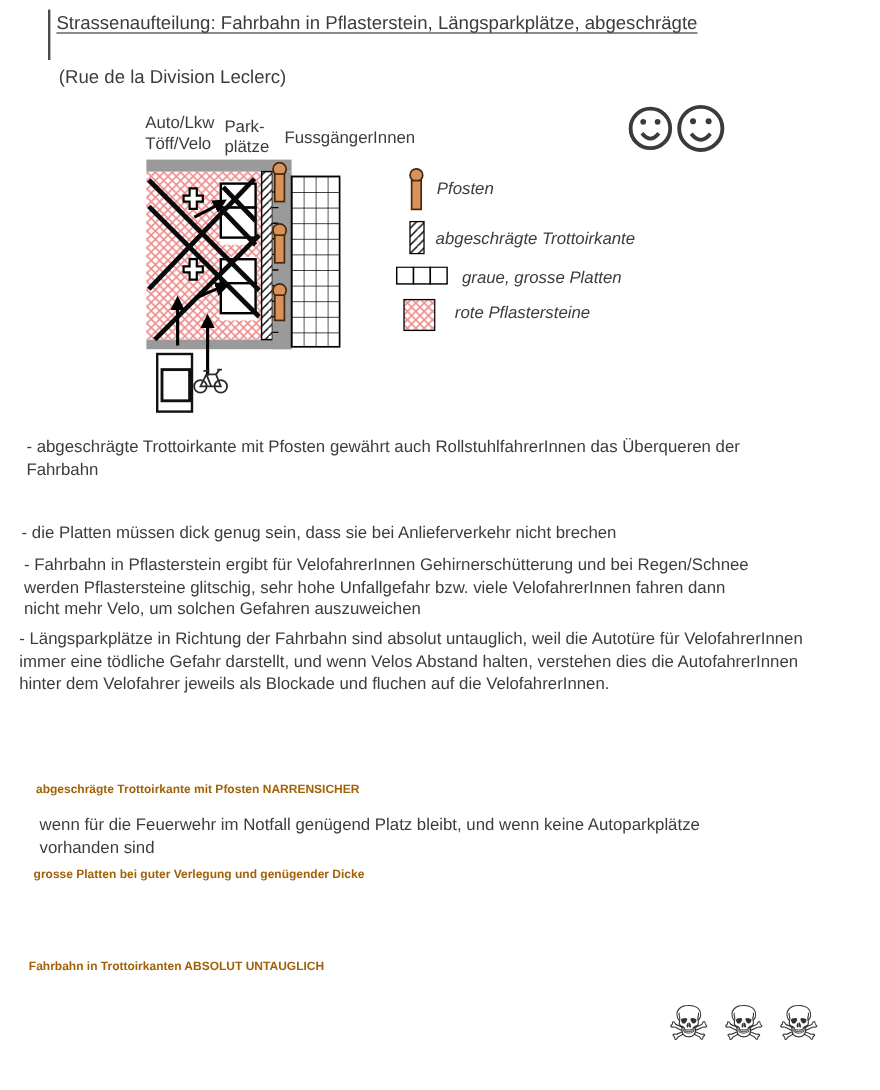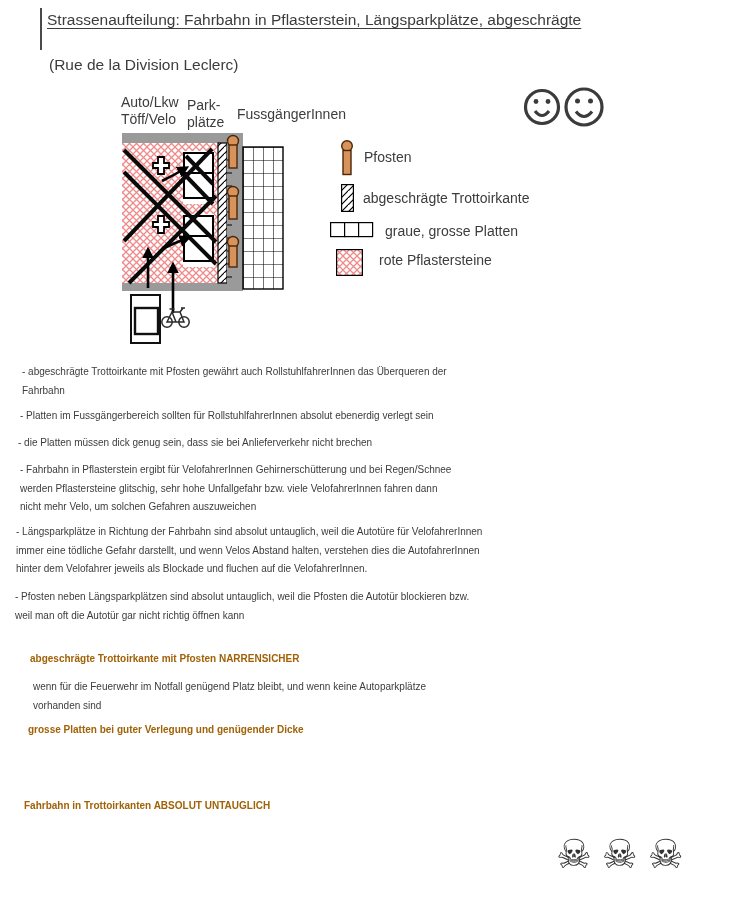--- a/index.html
+++ b/index.html
@@ -12,7 +12,7 @@
   .title-line.nound{text-decoration:none;}
   .caret{width:2px;height:42px;background:#4a4a4a;}
   .diagram-label{font-size:14px;line-height:17px;white-space:pre-line;color:#3c3c3c;}
-  .legend-label{font-size:14px;white-space:nowrap;color:#3c3c3c;}
+  .legend-label{font-size:14px;white-space:nowrap;color:#3c3c3c;font-style:italic;}
   .note{font-size:10px;line-height:18.5px;white-space:pre-line;color:#3c3c3c;}
   .conclusion{font-weight:bold;font-size:10px;color:#a16207;white-space:pre-line;}
   .skulls{font-size:40px;color:#333;letter-spacing:10px;line-height:48px;font-family:"DejaVu Sans",sans-serif;}

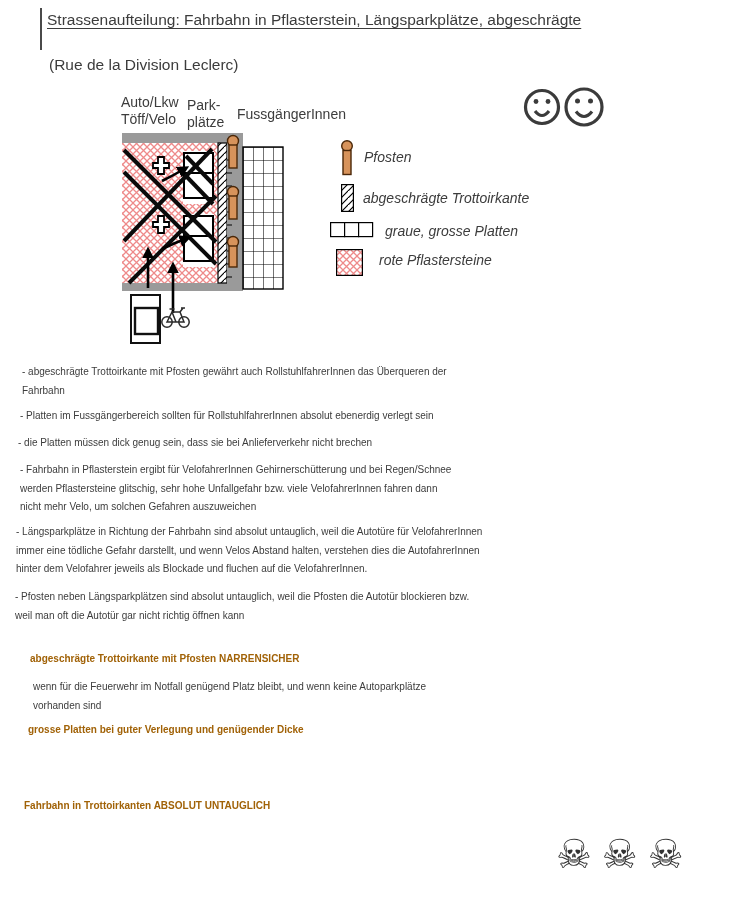--- a/index.html
+++ b/index.html
@@ -13,7 +13,7 @@
   .caret{width:2px;height:42px;background:#4a4a4a;}
   .diagram-label{font-size:14px;line-height:17px;white-space:pre-line;color:#3c3c3c;}
   .legend-label{font-size:14px;white-space:nowrap;color:#3c3c3c;font-style:italic;}
-  .note{font-size:10px;line-height:18.5px;white-space:pre-line;color:#3c3c3c;}
+  .note{font-size:14px;line-height:18.5px;white-space:pre-line;color:#3c3c3c;}
   .conclusion{font-weight:bold;font-size:10px;color:#a16207;white-space:pre-line;}
   .skulls{font-size:40px;color:#333;letter-spacing:10px;line-height:48px;font-family:"DejaVu Sans",sans-serif;}
   svg{display:block;}

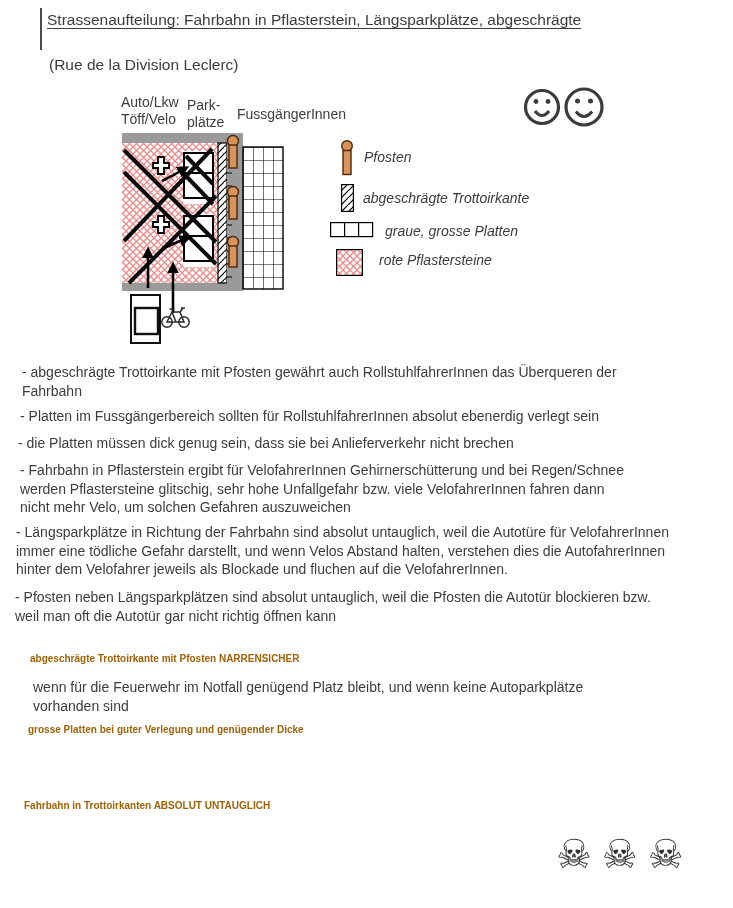--- a/index.html
+++ b/index.html
@@ -180,7 +180,6 @@
 
   <div class="abs note" style="left:22px;top:363px;">- abgeschrägte Trottoirkante mit Pfosten gewährt auch RollstuhlfahrerInnen das Überqueren der
 Fahrbahn</div>
-  <div class="abs note" style="left:20px;top:407px;">- Platten im Fussgängerbereich sollten für RollstuhlfahrerInnen absolut ebenerdig verlegt sein</div>
   <div class="abs note" style="left:20px;top:461px;">- Fahrbahn in Pflasterstein ergibt für VelofahrerInnen Gehirnerschütterung und bei Regen/Schnee
 werden Pflastersteine glitschig, sehr hohe Unfallgefahr bzw. viele VelofahrerInnen fahren dann
 nicht mehr Velo, um solchen Gefahren auszuweichen</div>

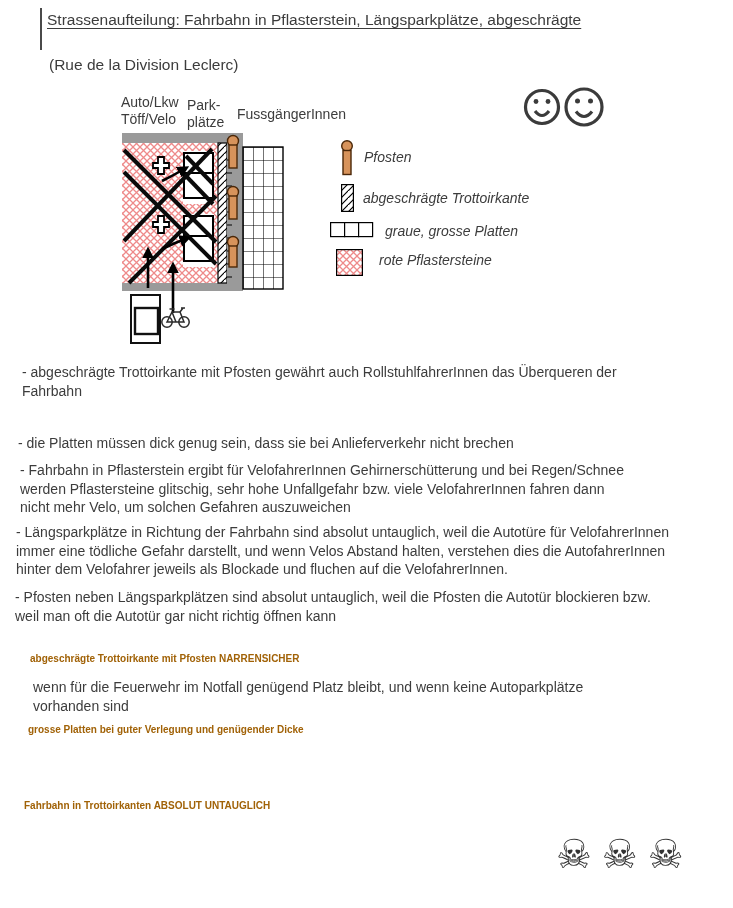--- a/index.html
+++ b/index.html
@@ -187,8 +187,6 @@
   <div class="abs note" style="left:16px;top:523px;">- Längsparkplätze in Richtung der Fahrbahn sind absolut untauglich, weil die Autotüre für VelofahrerInnen
 immer eine tödliche Gefahr darstellt, und wenn Velos Abstand halten, verstehen dies die AutofahrerInnen
 hinter dem Velofahrer jeweils als Blockade und fluchen auf die VelofahrerInnen.</div>
-  <div class="abs note" style="left:15px;top:588px;">- Pfosten neben Längsparkplätzen sind absolut untauglich, weil die Pfosten die Autotür blockieren bzw.
-weil man oft die Autotür gar nicht richtig öffnen kann</div>
 
   <div class="abs conclusion" style="left:30px;top:653px;">abgeschrägte Trottoirkante mit Pfosten NARRENSICHER</div>
   <div class="abs note" style="left:33px;top:678px;">wenn für die Feuerwehr im Notfall genügend Platz bleibt, und wenn keine Autoparkplätze

